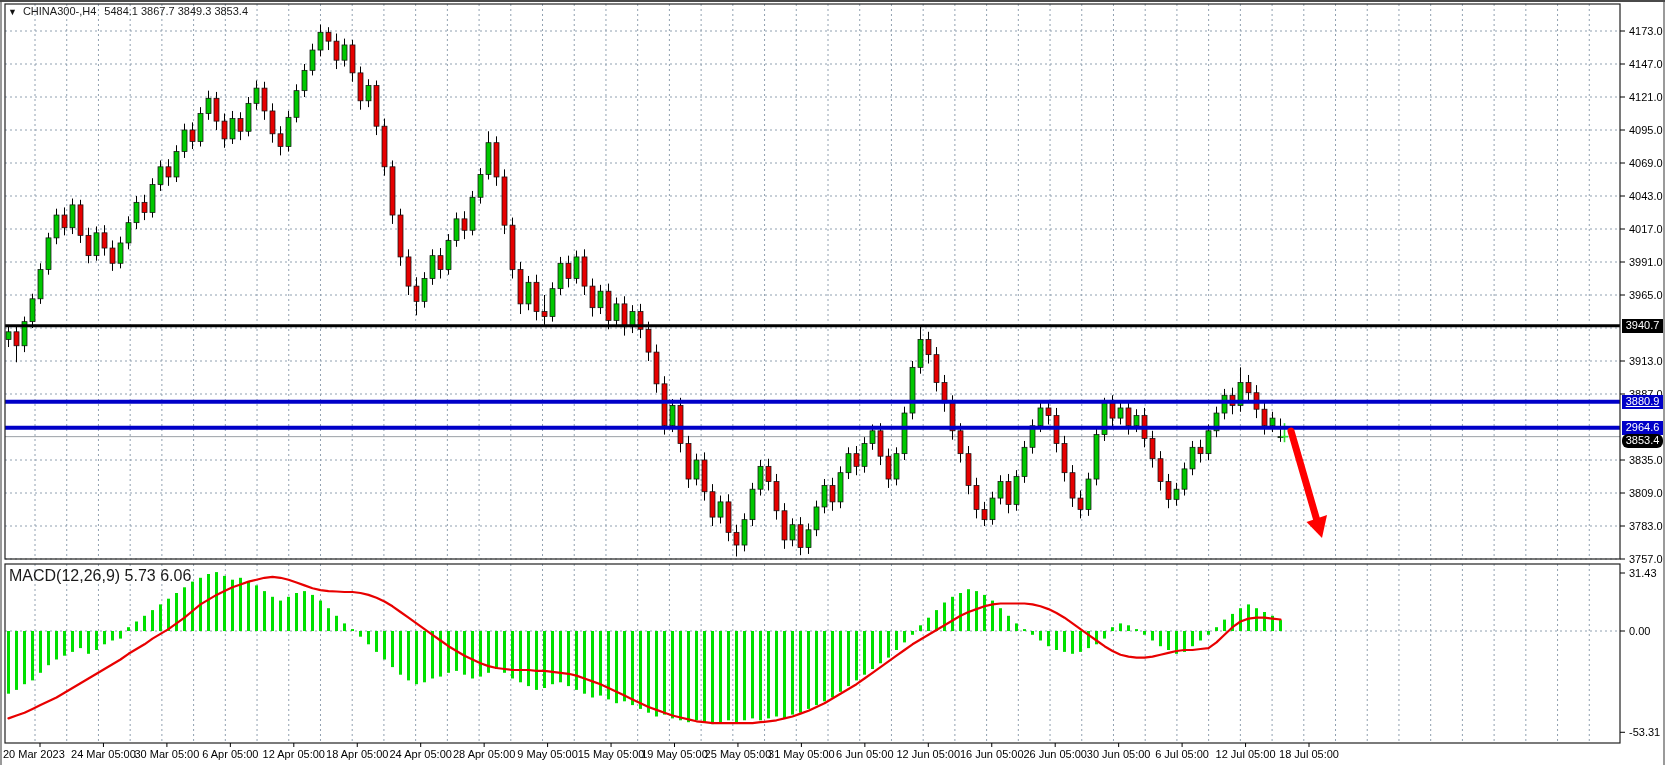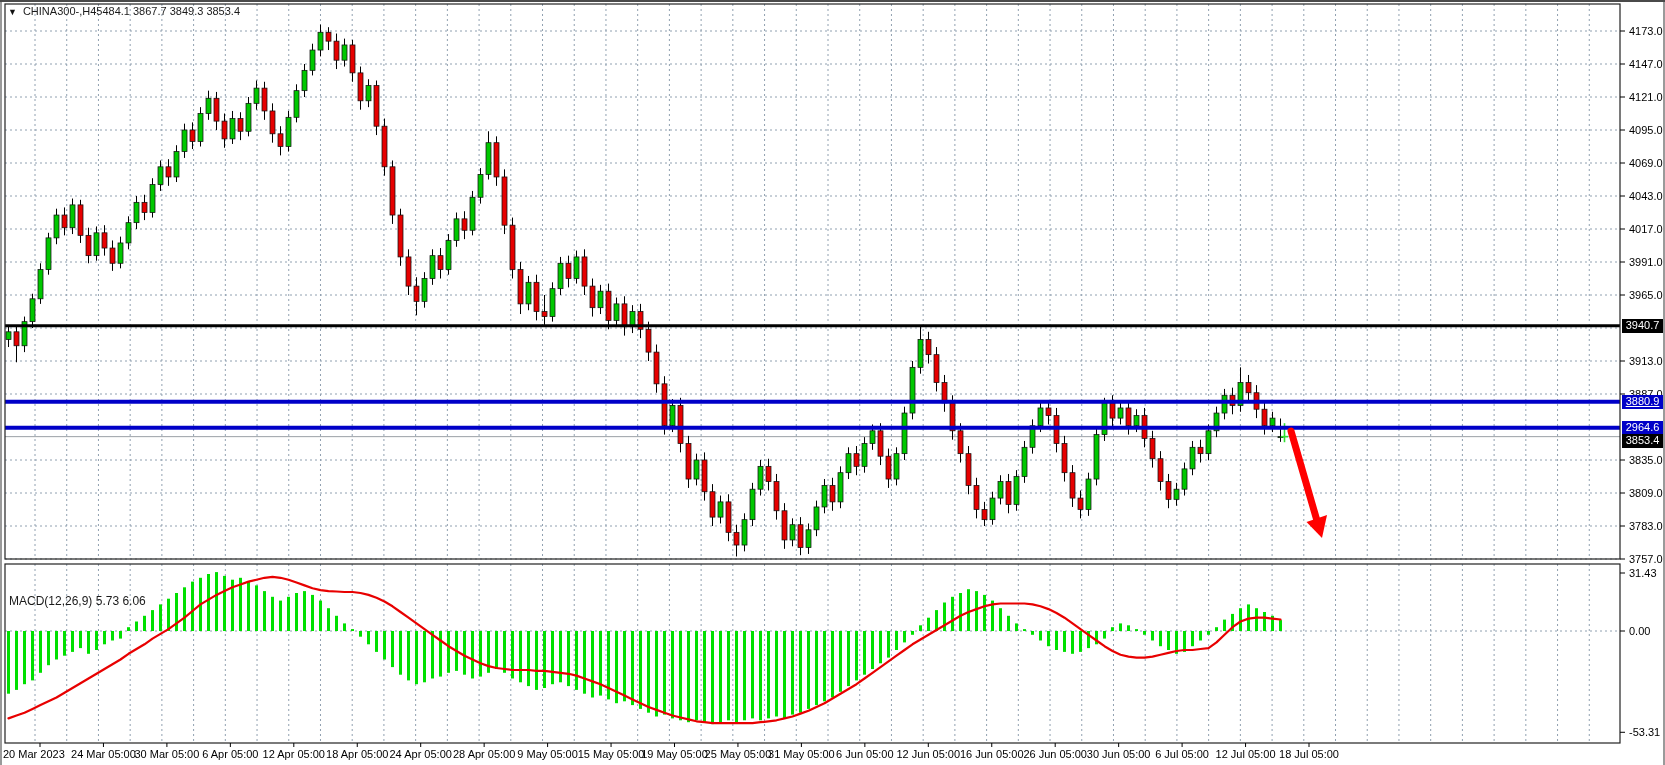--- a/index.html
+++ b/index.html
@@ -10,7 +10,7 @@
   .edge-right{position:absolute;left:1663px;top:0;width:2px;height:765px;background:#9a9a9a;}
   .title-bar{position:absolute;left:8px;top:3px;font-size:11px;color:#1a1a1a;white-space:nowrap;}
   .title-bar .tri{font-size:9px;margin-right:6px;color:#111;}
-  .title-bar .sym{margin-right:0;}
+  .title-bar .sym{margin-right:8px;}
   .macd-label{position:absolute;left:9px;top:592px;font-size:12px;color:#1a1a1a;white-space:nowrap;}
   .levelbox{position:absolute;left:1622px;width:41px;height:14px;color:#ffffff;
             font-size:11px;line-height:13px;text-align:center;}

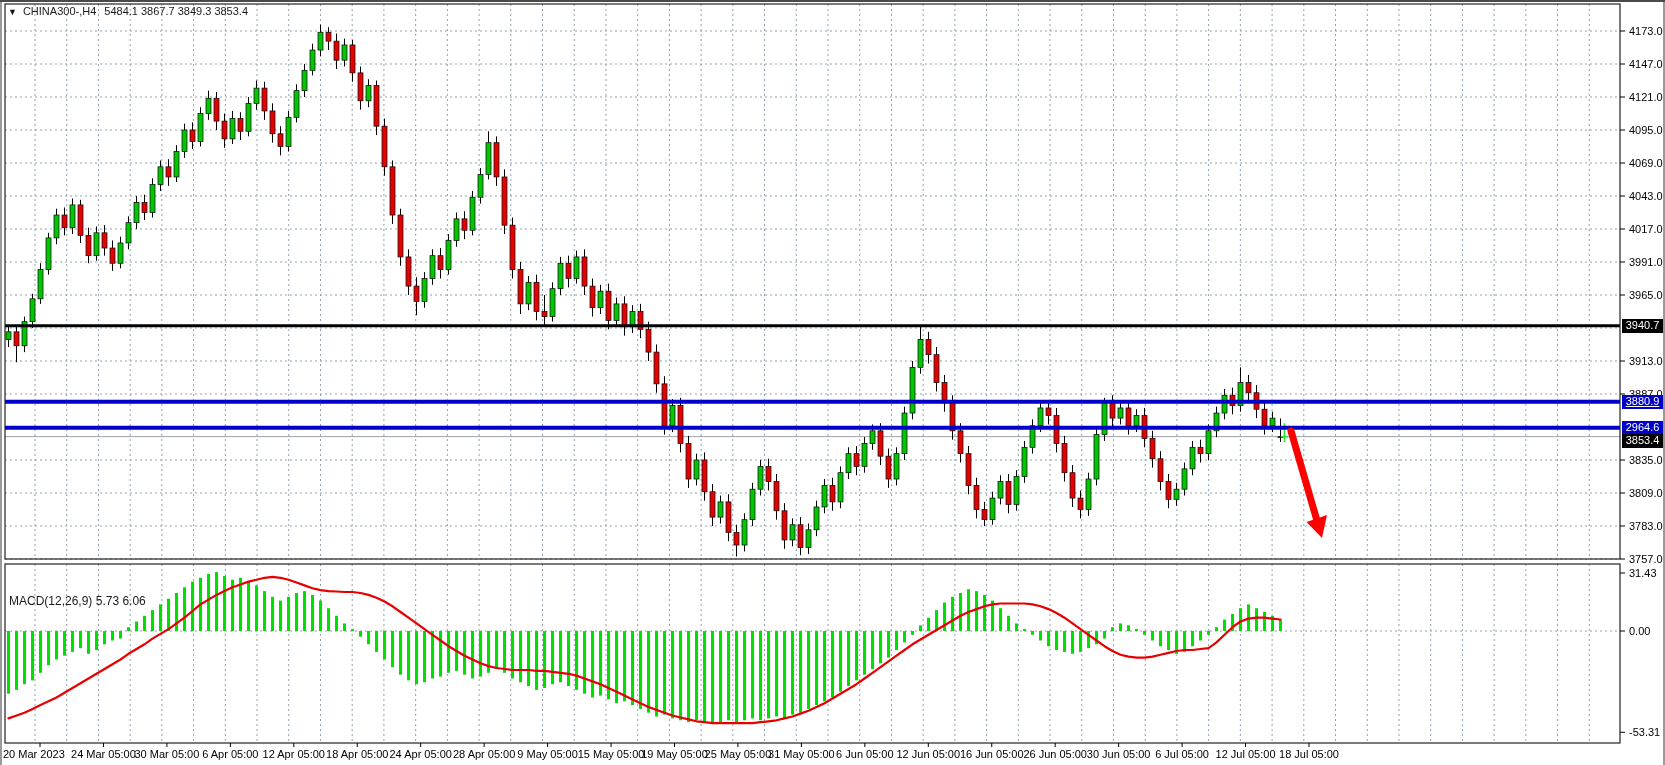--- a/index.html
+++ b/index.html
@@ -19,7 +19,7 @@
   #lvl-3940{top:317px;}
   #lvl-3880{top:393px;text-decoration:underline;}
   #lvl-3860{top:419px;}
-  #lvl-cur{top:432px;}
+  #lvl-cur{top:432px;border-radius:6px;}
   svg{position:absolute;left:0;top:0;}
 </style>
 </head>

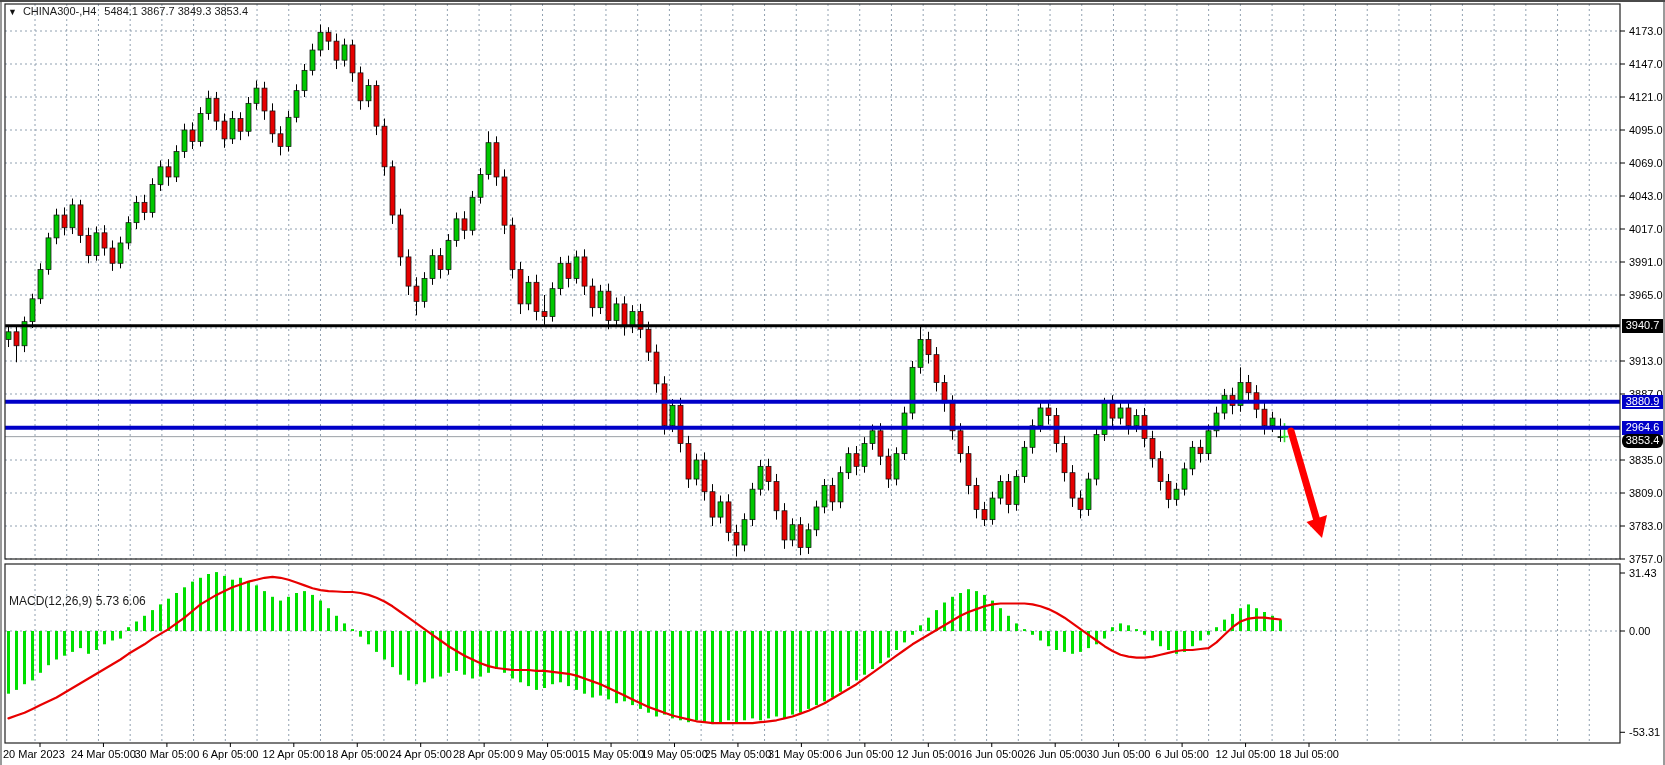--- a/index.html
+++ b/index.html
@@ -11,7 +11,7 @@
   .title-bar{position:absolute;left:8px;top:3px;font-size:11px;color:#1a1a1a;white-space:nowrap;}
   .title-bar .tri{font-size:9px;margin-right:6px;color:#111;}
   .title-bar .sym{margin-right:8px;}
-  .macd-label{position:absolute;left:9px;top:592px;font-size:12px;color:#1a1a1a;white-space:nowrap;}
+  .macd-label{position:absolute;left:9px;top:565px;font-size:16px;color:#1a1a1a;white-space:nowrap;}
   .levelbox{position:absolute;left:1622px;width:41px;height:14px;color:#ffffff;
             font-size:11px;line-height:13px;text-align:center;}
   .lb-black{background:#000000;}

